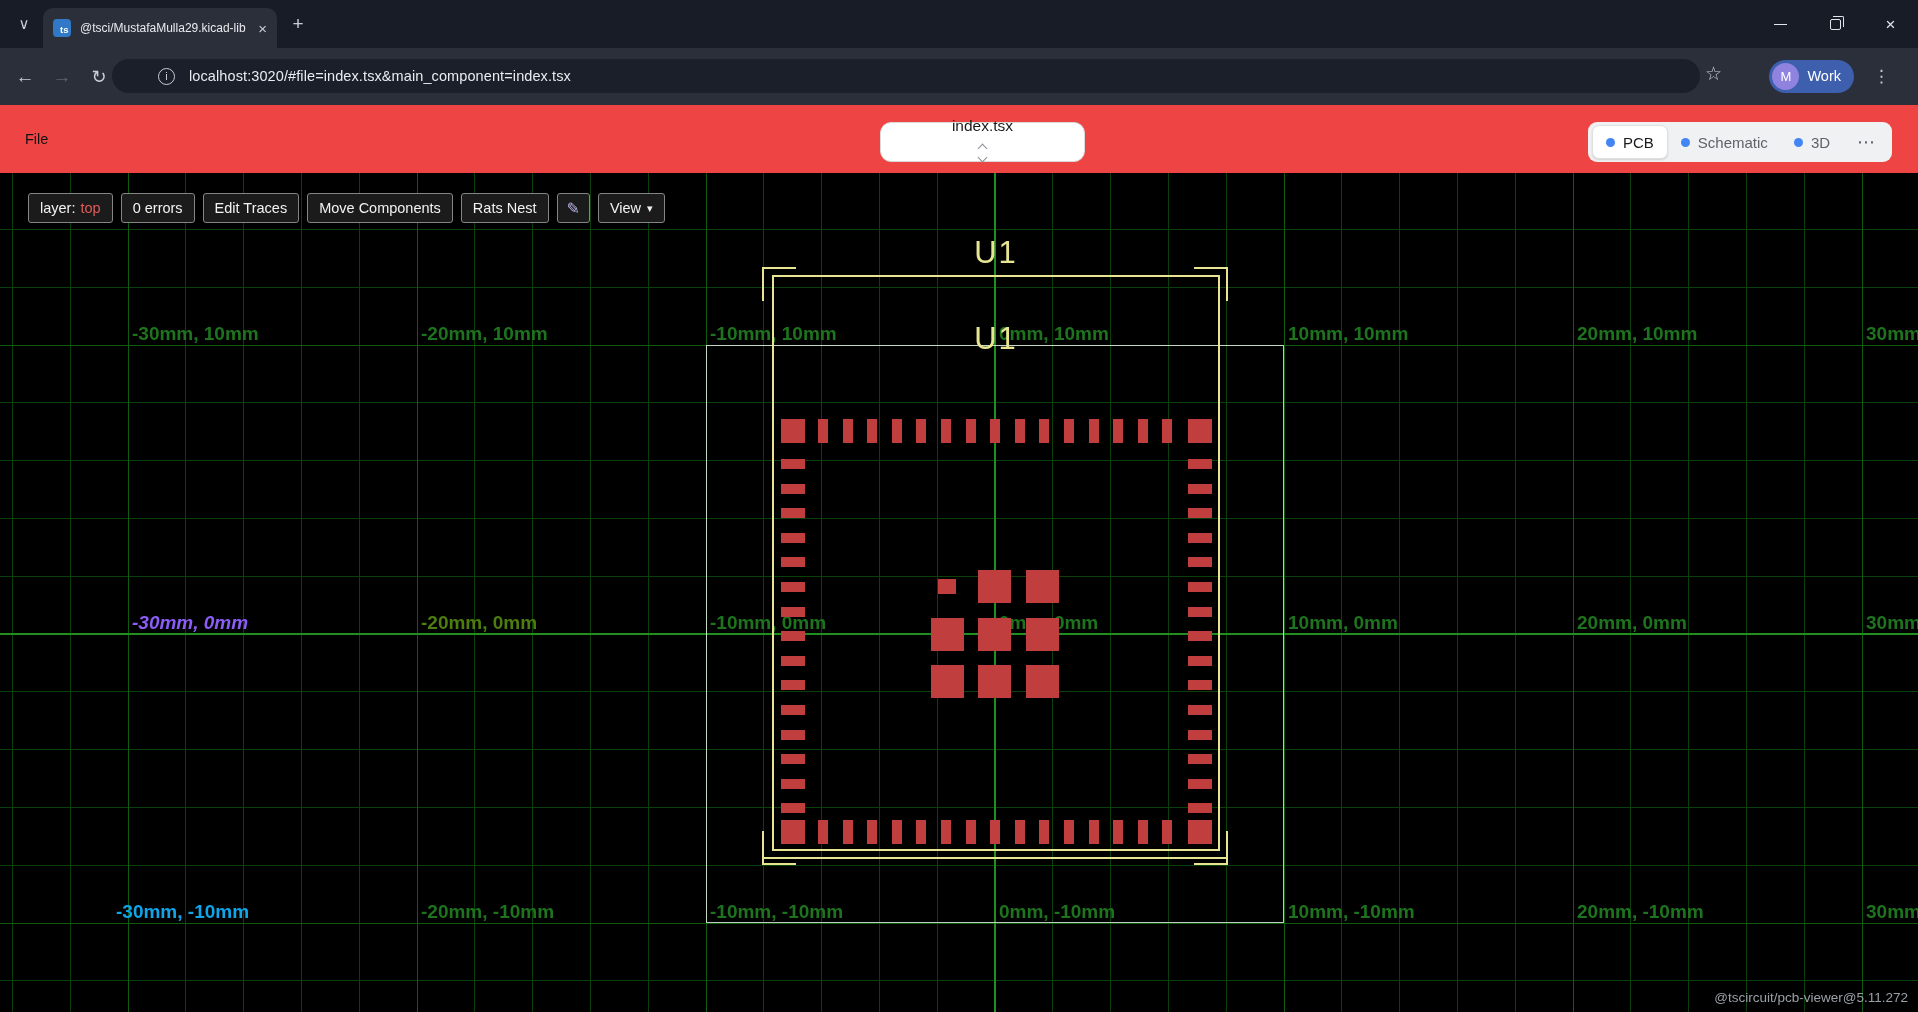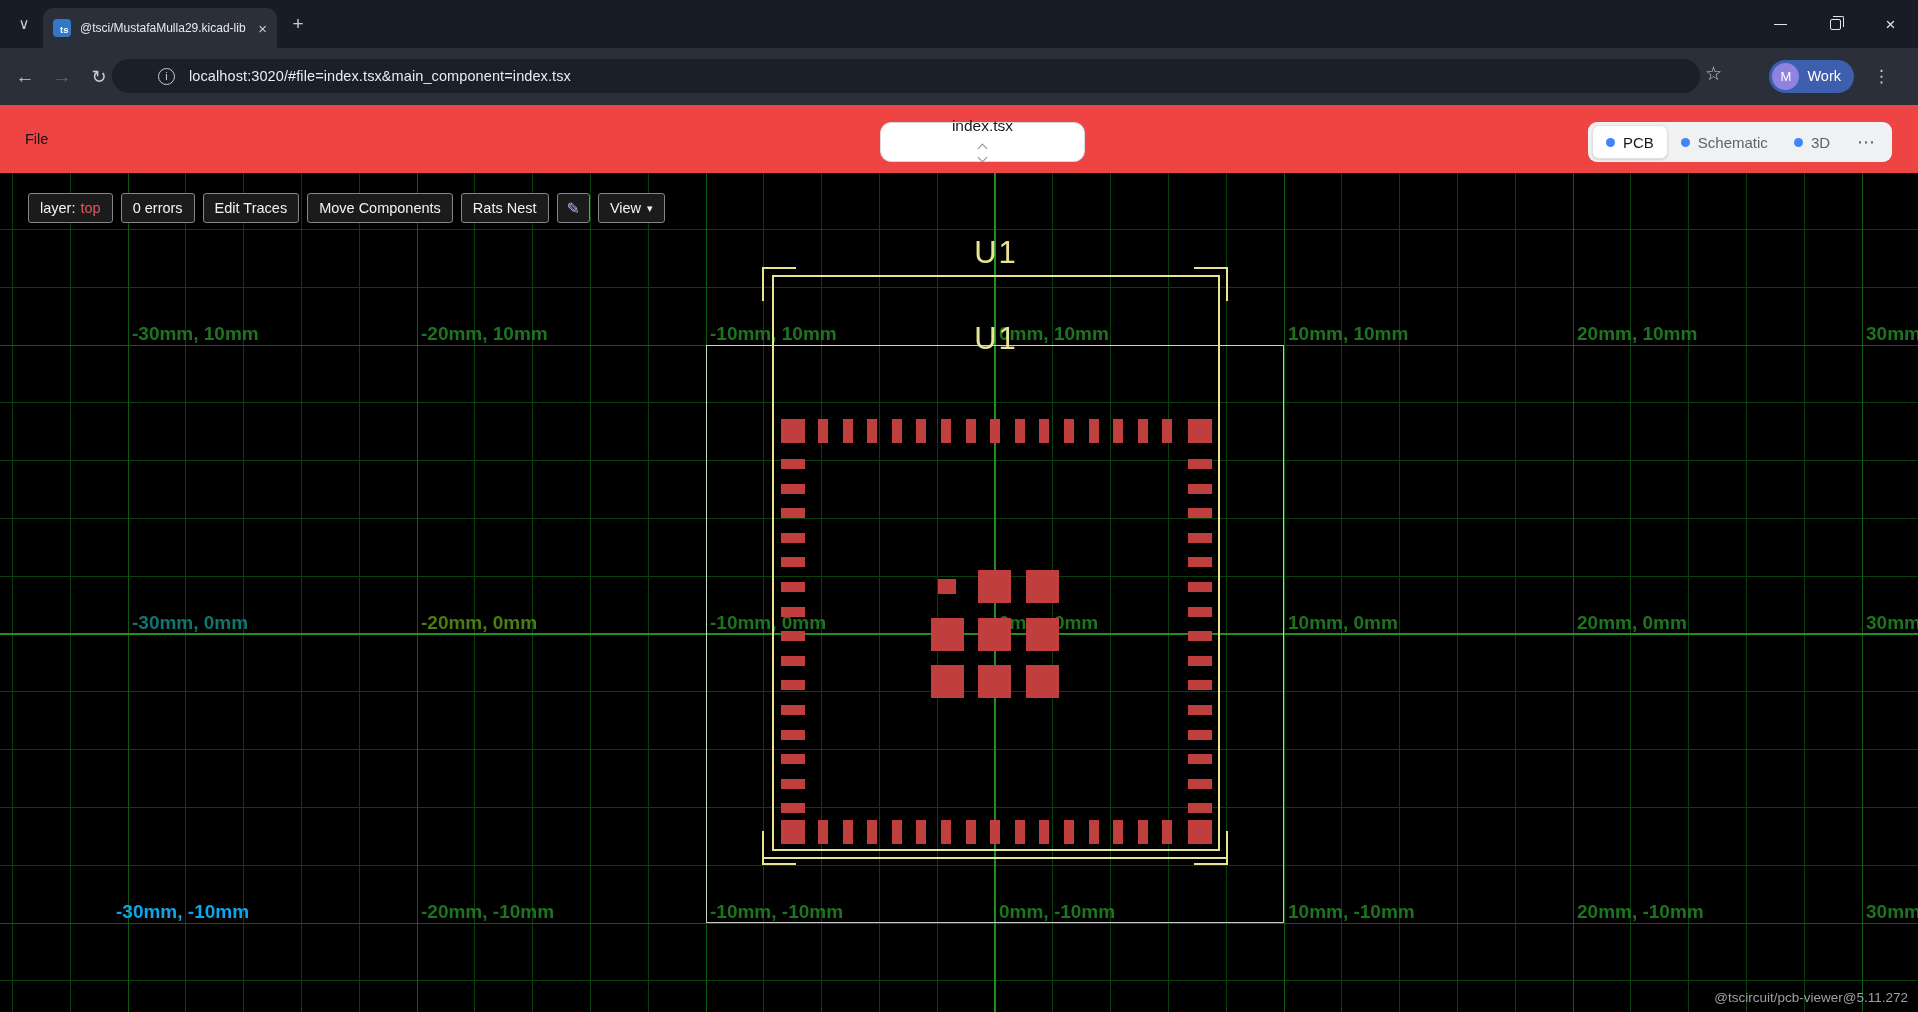--- a/index.html
+++ b/index.html
@@ -237,7 +237,7 @@
         <div class="grid-label" style="left: 1288px; top: 152px; color: rgb(30, 116, 30);">10mm, 10mm</div>
         <div class="grid-label" style="left: 1577px; top: 152px; color: rgb(30, 116, 30);">20mm, 10mm</div>
         <div class="grid-label" style="left: 1866px; top: 152px; color: rgb(30, 116, 30);">30mm, 10mm</div>
-        <div class="grid-label" style="left: 132px; top: 441px; color: #0f766e;">-30mm, 0mm</div>
+        <div class="grid-label" style="left: 132px; top: 441px; color: #8b5cf6; font-style: italic;">-30mm, 0mm</div>
         <div class="grid-label" style="left: 421px; top: 441px; color: #4d7c0f;">-20mm, 0mm</div>
         <div class="grid-label" style="left: 710px; top: 441px; color: rgb(30, 116, 30);">-10mm, 0mm</div>
         <div class="grid-label" style="left: 999px; top: 441px; color: rgb(30, 116, 30);">0mm, 0mm</div>

